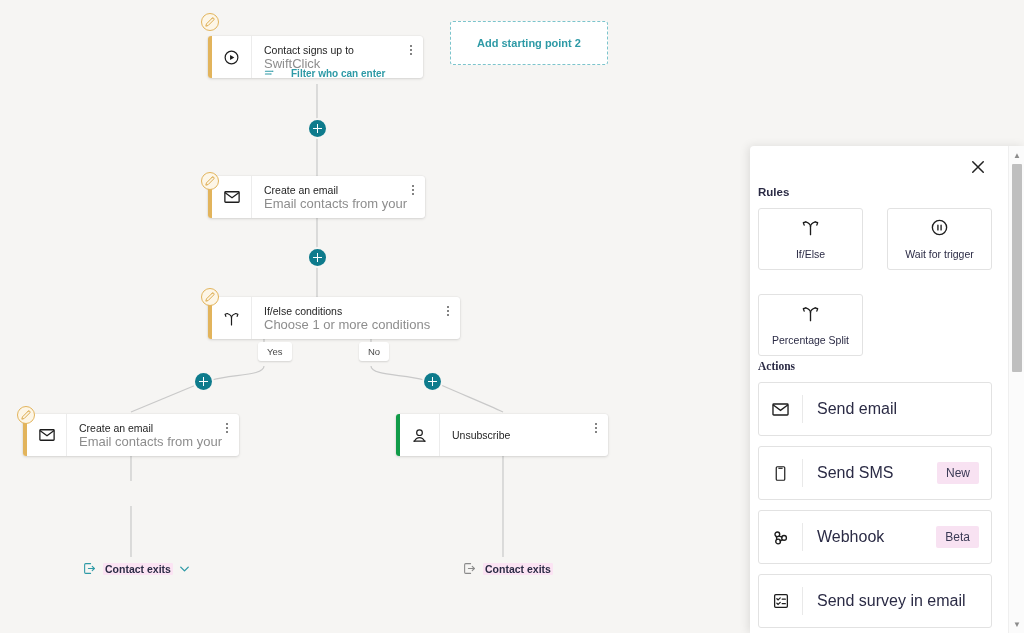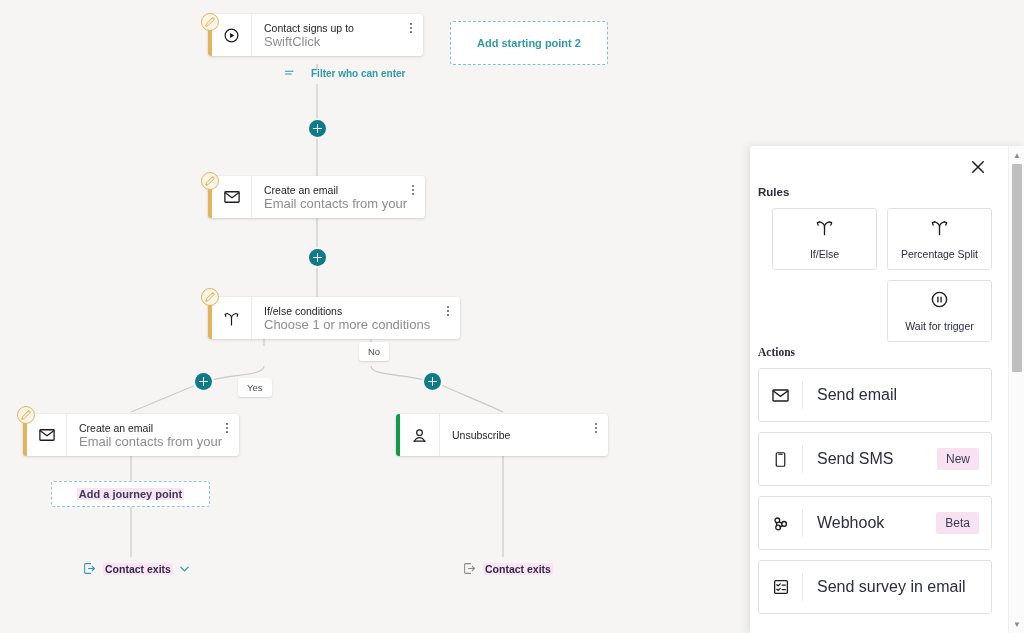--- a/index.html
+++ b/index.html
@@ -260,7 +260,7 @@
         <path d="M17 3a2.8 2.8 0 1 1 4 4L7.5 20.5 2 22l1.5-5.5L17 3z"></path>
       </svg>
   </div>
-  <div class="node" style="left:208px; top:14px; width:215px;">
+  <div class="node" style="left:208px; top:36px; width:215px;">
     <div class="accent"></div>
     <div class="ico">
       <svg width="17" height="17" viewBox="0 0 24 24" fill="none" stroke="#1d1d1d" stroke-width="1.7">

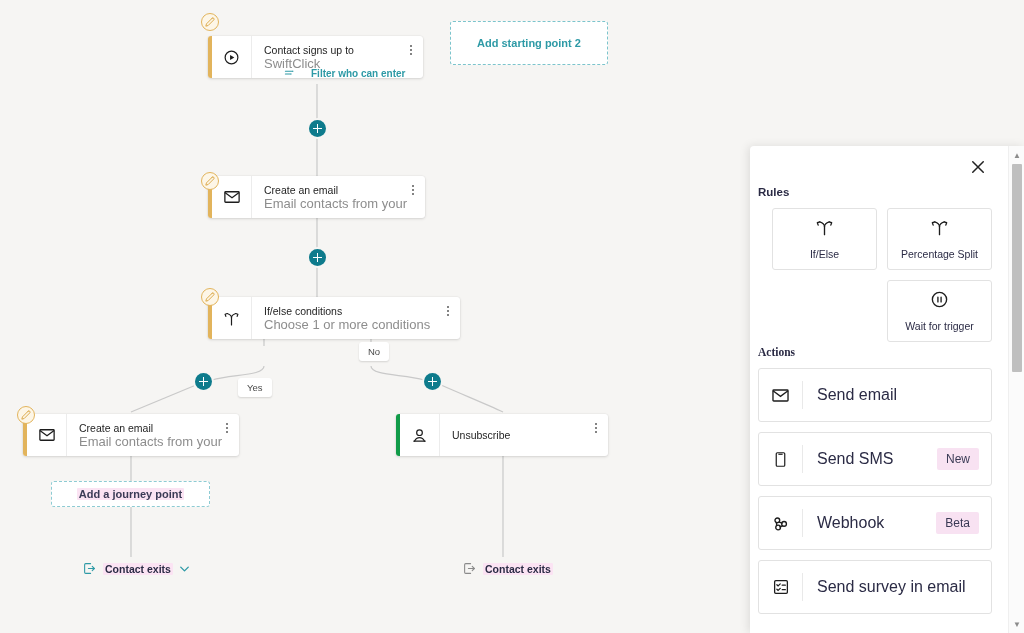--- a/index.html
+++ b/index.html
@@ -279,7 +279,7 @@
       </div>
   </div>
 
-  <div class="linkbtn" style="left:284px; top:68px;gap:16px;">
+  <div class="linkbtn" style="left:264px; top:68px;gap:16px;">
     <svg width="11" height="11" viewBox="0 0 24 24" stroke="#2e9aa6" stroke-width="2.2" stroke-linecap="round">
         <path d="M3 7h14M3 13h10"></path>
         <circle cx="19" cy="7" r="1.6" fill="#2e9aa6" stroke="none"></circle>

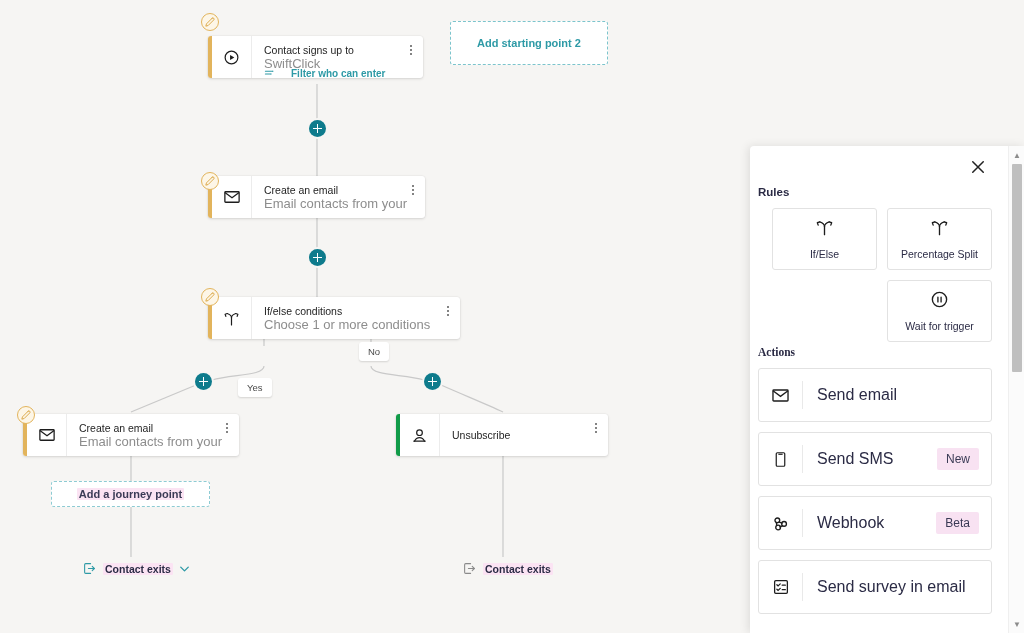--- a/index.html
+++ b/index.html
@@ -172,7 +172,7 @@
     font-size: 11.5px; font-weight: 700; color: #2b2b45;
     margin: 6px 0 10px 0;
   }
-  .grid2 { display: flex; flex-wrap: wrap; gap: 10px; justify-content: flex-end; }
+  .grid2 { display: flex; flex-wrap: wrap; gap: 24px; }
   .tile {
     width: 105px; height: 62px;
     border: 1px solid #e2e2e2; border-radius: 3px;

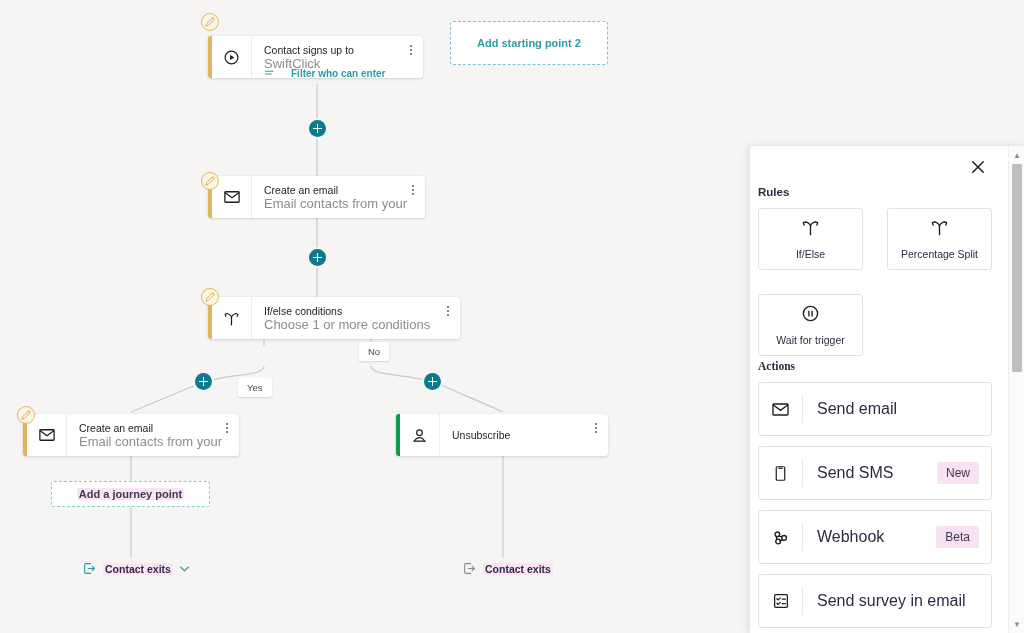--- a/index.html
+++ b/index.html
@@ -454,6 +454,16 @@
 
         <div class="tile">
           <span>
+            <svg width="19" height="19" viewBox="0 0 24 24" fill="none" stroke="#1d1d1d" stroke-width="1.7">
+                <circle cx="12" cy="12" r="9"></circle>
+                <path d="M10 9v6M14 9v6" stroke-linecap="round"></path>
+              </svg>
+          </span>
+          <span class="tlabel">Wait for trigger</span>
+        </div>
+
+        <div class="tile">
+          <span>
             <svg width="19" height="19" viewBox="0 0 24 24" fill="none" stroke="#1d1d1d" stroke-width="1.7" stroke-linecap="round" stroke-linejoin="round">
                 <path d="M12 21V11c0-4 -3-5 -6-6"></path>
                 <path d="M12 11c0-4 3-5 6-6"></path>
@@ -462,16 +472,6 @@
               </svg>
           </span>
           <span class="tlabel">Percentage Split</span>
-        </div>
-
-        <div class="tile">
-          <span>
-            <svg width="19" height="19" viewBox="0 0 24 24" fill="none" stroke="#1d1d1d" stroke-width="1.7">
-                <circle cx="12" cy="12" r="9"></circle>
-                <path d="M10 9v6M14 9v6" stroke-linecap="round"></path>
-              </svg>
-          </span>
-          <span class="tlabel">Wait for trigger</span>
         </div>
 
 

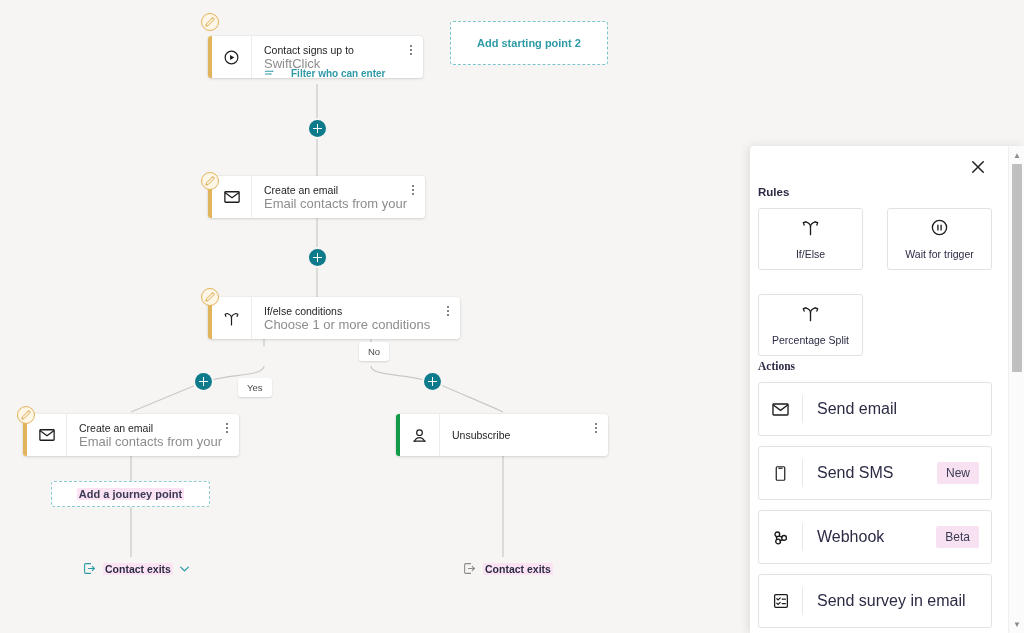--- a/index.html
+++ b/index.html
@@ -346,7 +346,7 @@
       </div>
   </div>
 
-  <div class="branchlabel" style="left:238px; top:342px;margin-top:36px;">Yes</div>
+  <div class="branchlabel" style="left:258px; top:342px;">Yes</div>
   <div class="branchlabel" style="left:359px; top:342px;">No</div>
 
   <div class="plus" style="left:195px; top:373px;"></div>

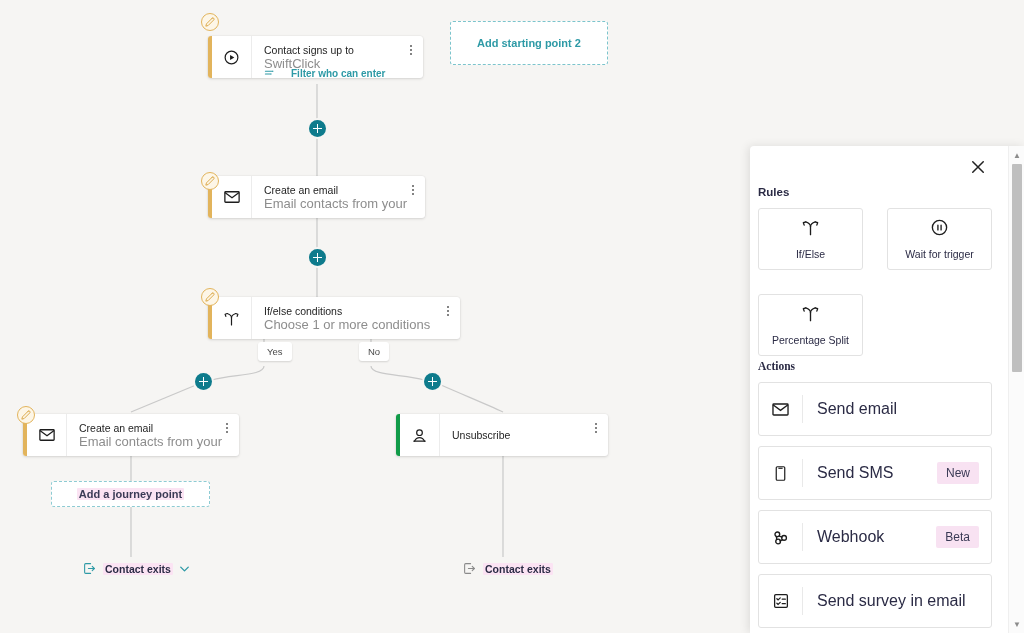--- a/index.html
+++ b/index.html
@@ -376,9 +376,6 @@
       </div>
   </div>
 
-  <div class="dashbox journey" style="left:51px; top:481px; width:159px; height:26px;">
-    <span class="hl">Add a journey point</span>
-  </div>
 
   <div class="node green" style="left:396px; top:414px; width:212px;">
     <div class="accent"></div>

